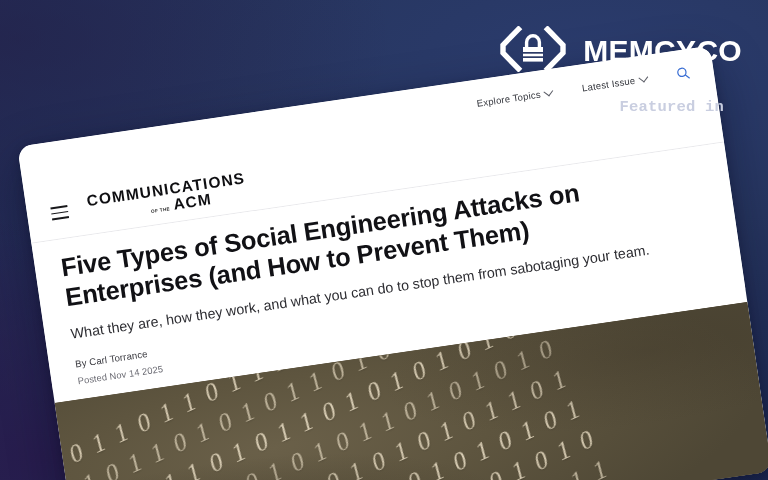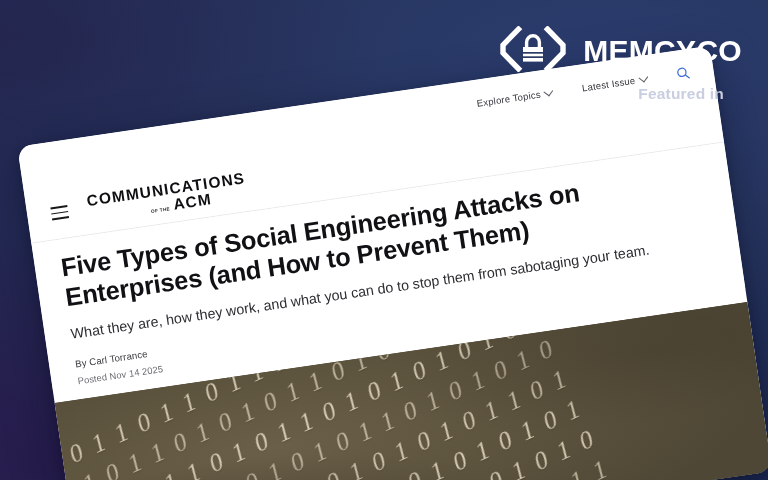--- a/index.html
+++ b/index.html
@@ -63,8 +63,9 @@
     font-size: 15.5px;
     font-weight: bold;
     letter-spacing: 0.2px;
-    margin-top: 9px;
+    margin-top: 22px;
     margin-right: 18px;
+    font-family: Liberation Mono, monospace;
   }
 
   

